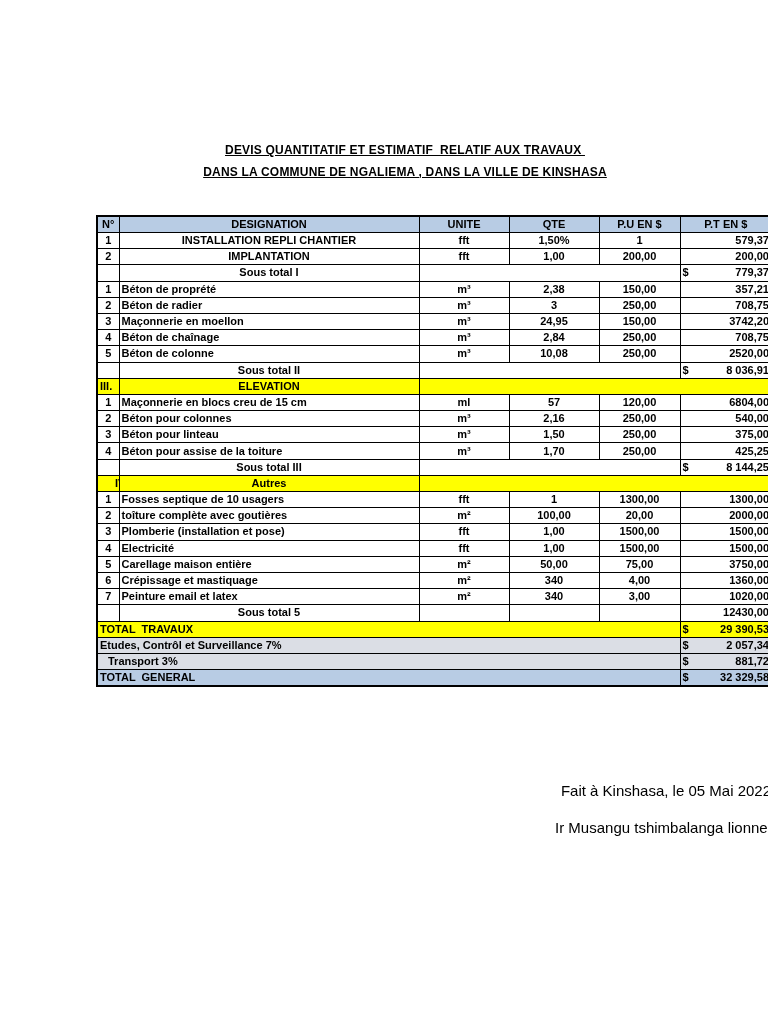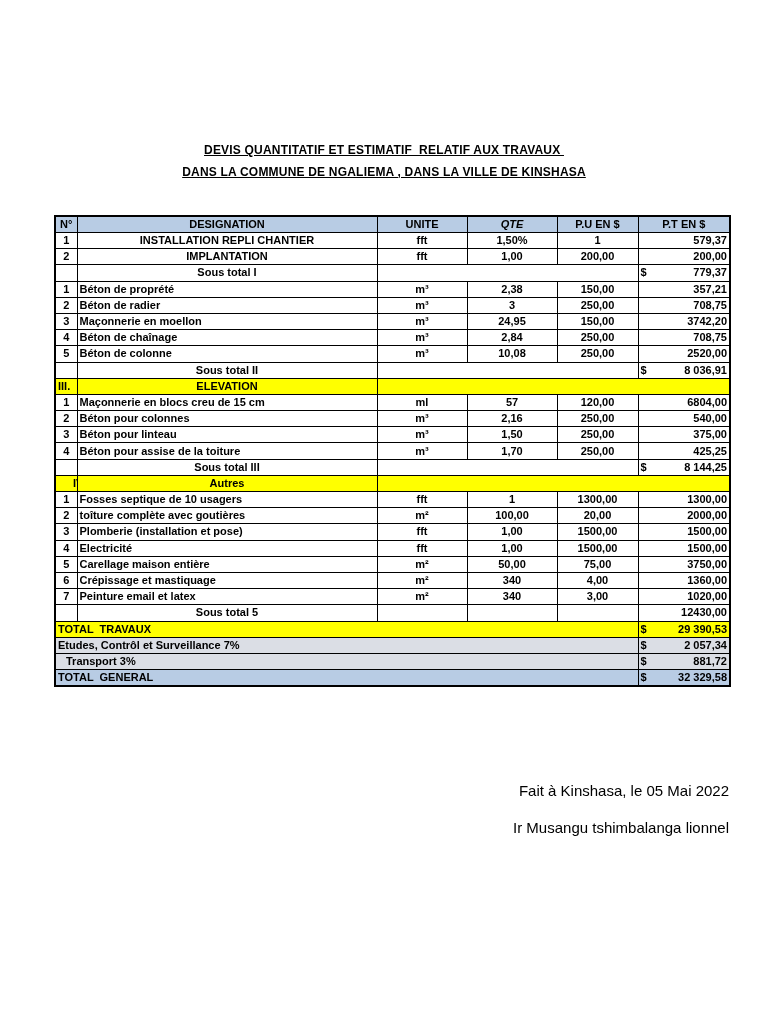--- a/index.html
+++ b/index.html
@@ -10,7 +10,7 @@
     position: relative;
     overflow: hidden;
   }
-  .page { position: absolute; inset: 0; background: #fff; }
+  .page { position: absolute; inset: 0; background: #fff; margin-left: 42px; }
 
   
   .title-block {

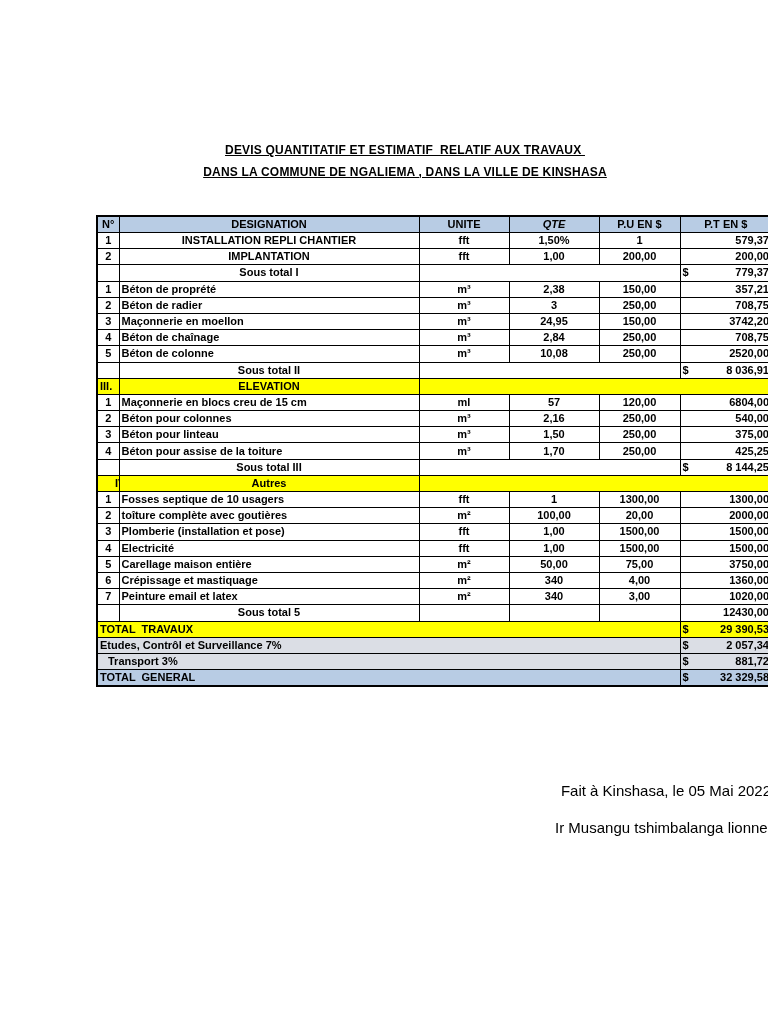--- a/index.html
+++ b/index.html
@@ -98,7 +98,7 @@
         <th style="background: rgb(184, 204, 228);">N°</th>
         <th style="background: rgb(184, 204, 228);">DESIGNATION</th>
         <th style="background: rgb(184, 204, 228);">UNITE</th>
-        <th style="background: rgb(184, 204, 228); font-style: italic;">QTE</th>
+        <th style="background: rgb(184, 204, 228);">QTE</th>
         <th style="background: rgb(184, 204, 228);">P.U EN $</th>
         <th style="background: rgb(184, 204, 228);">P.T EN $</th>
       </tr>

